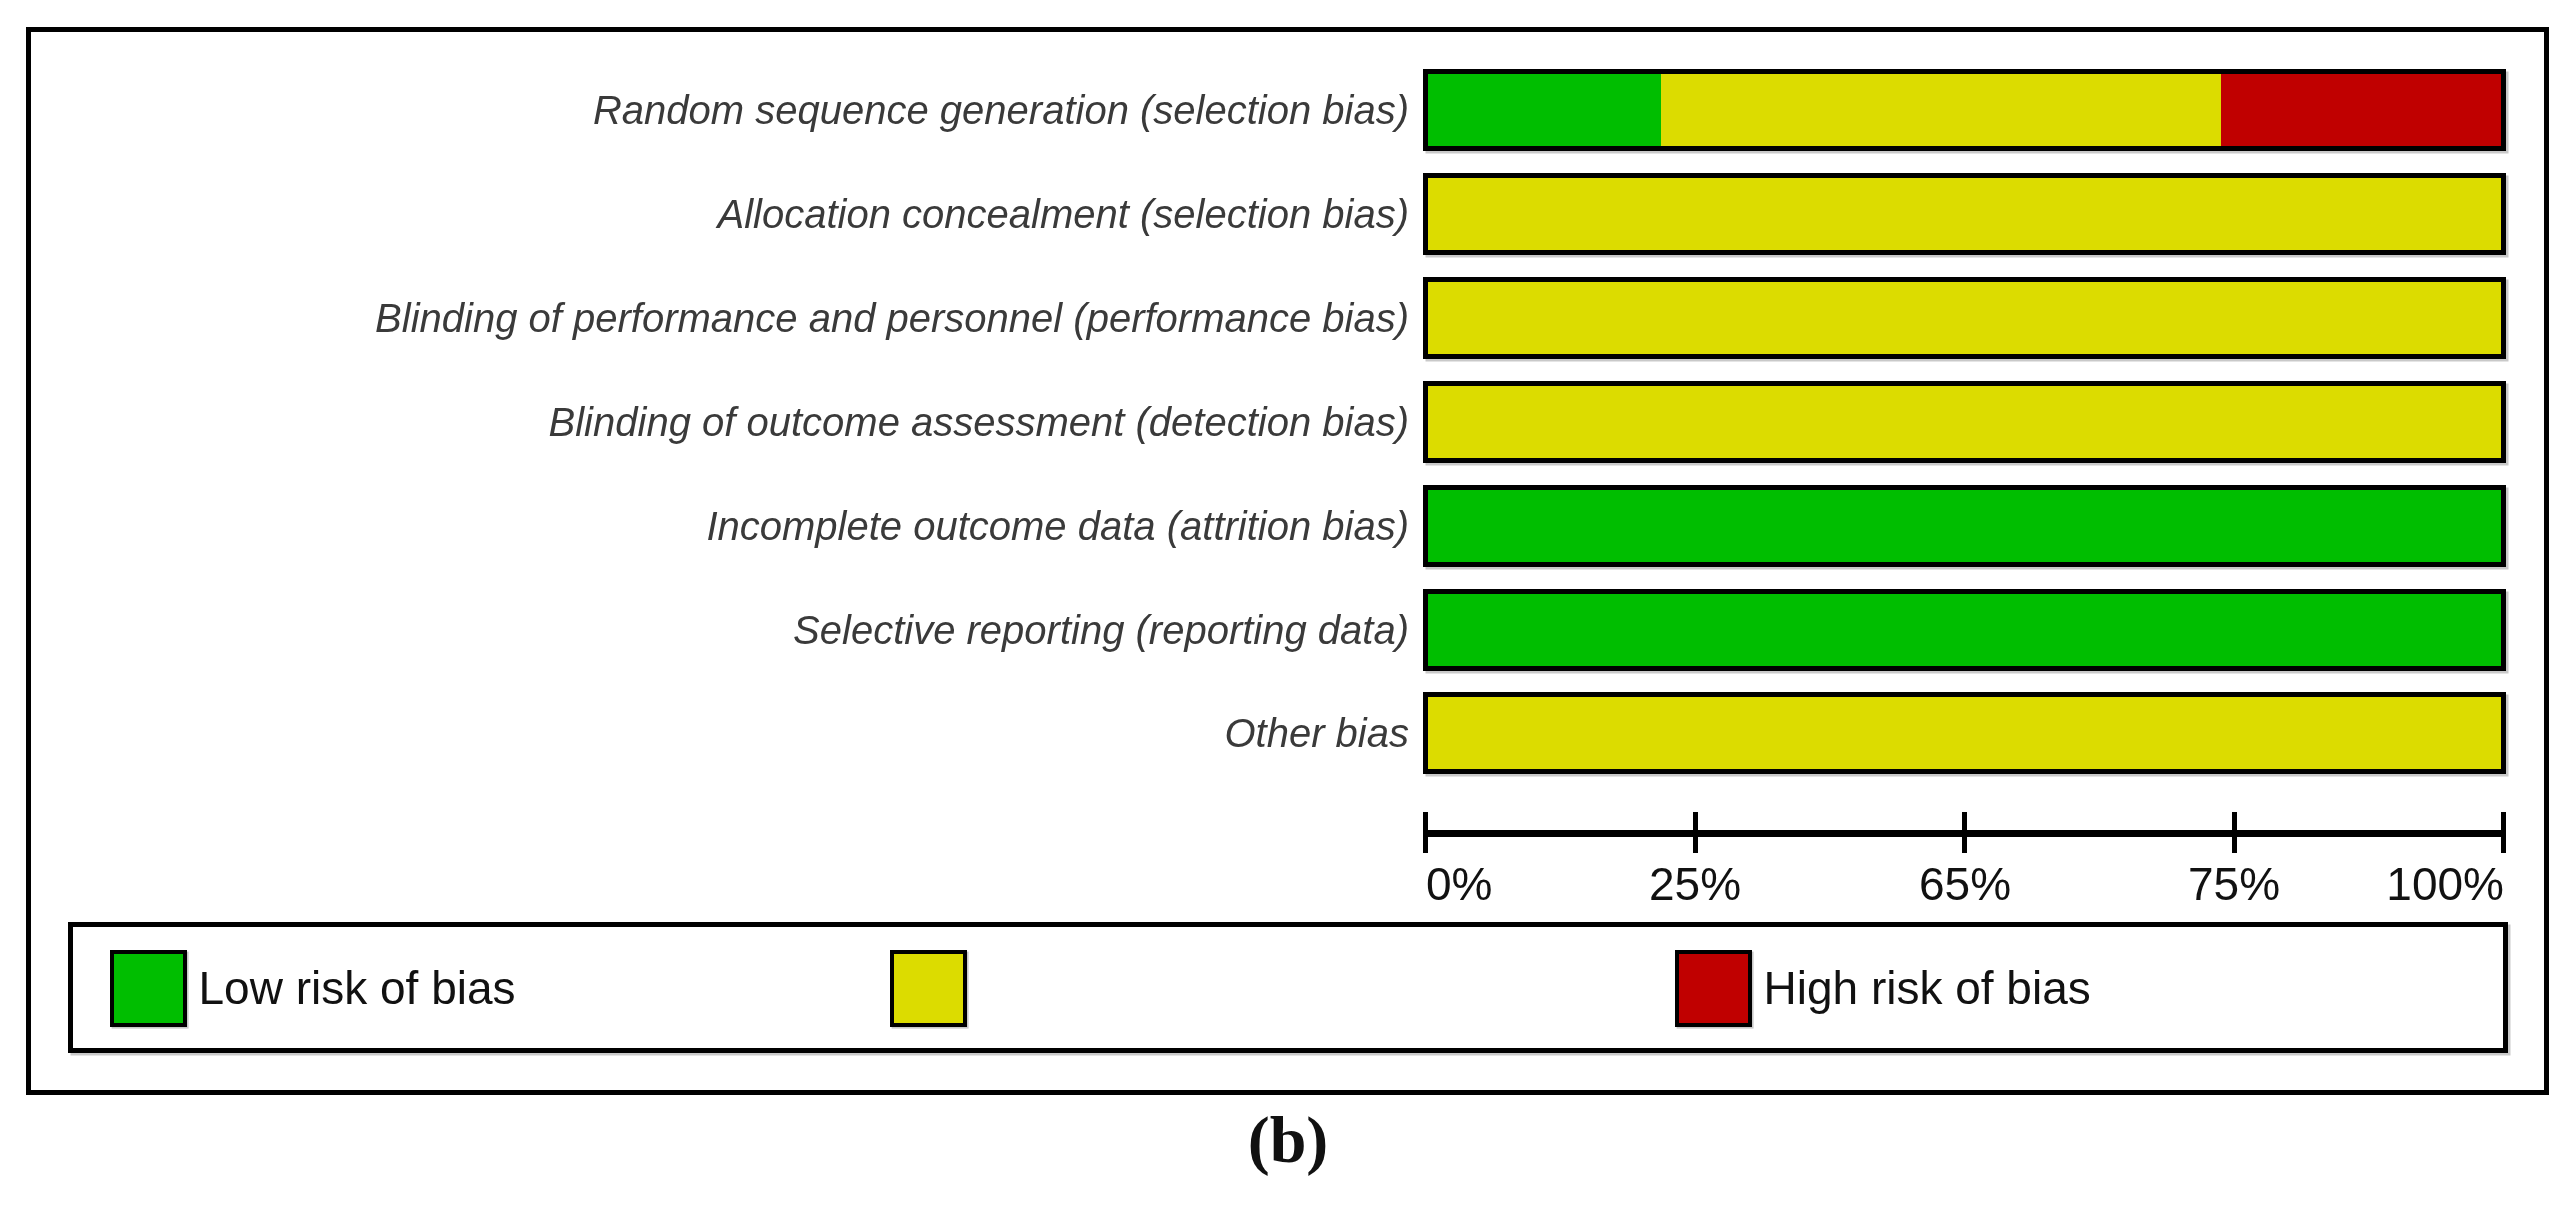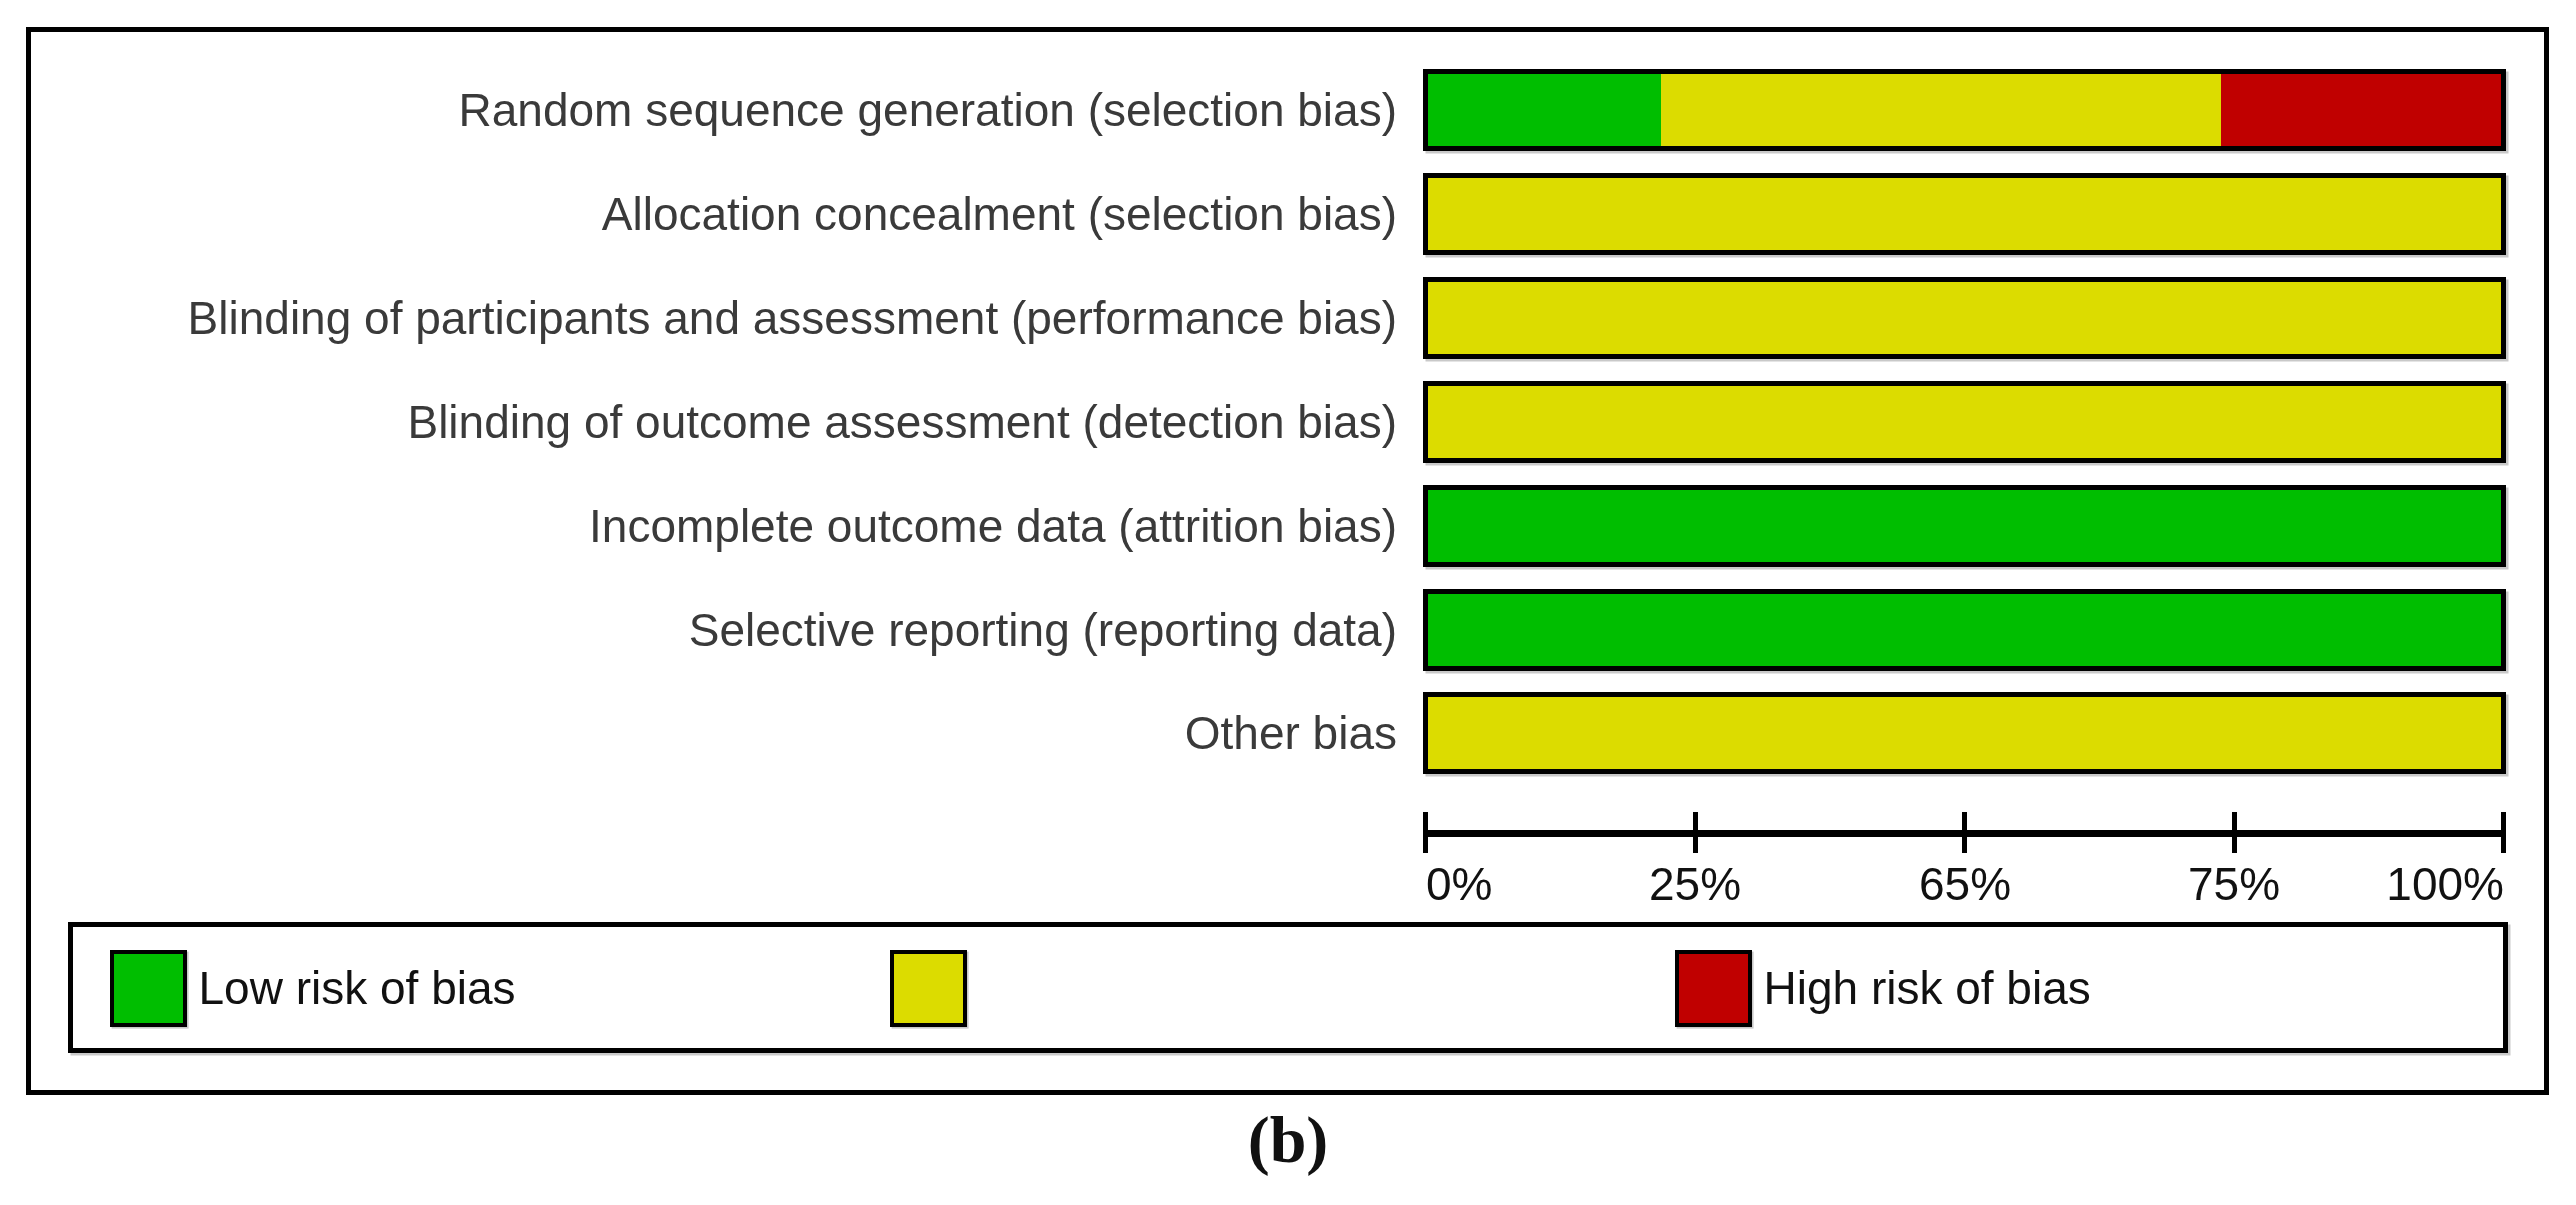--- a/index.html
+++ b/index.html
@@ -23,13 +23,14 @@
   .row { position: absolute; left: 0; width: 100%; height: 82px; }
   .row-label {
     position: absolute;
-    left: 2px; top: 0;
+    left: 14px; top: 0;
     width: 1364px; height: 82px;
     display: flex; align-items: center; justify-content: flex-end;
-    font-size: 46px;
+    font-size: 40px;
     color: #3a3a3a;
     white-space: nowrap;
     letter-spacing: 0px;
+    font-style: italic;
   }
   .bar {
     position: absolute;

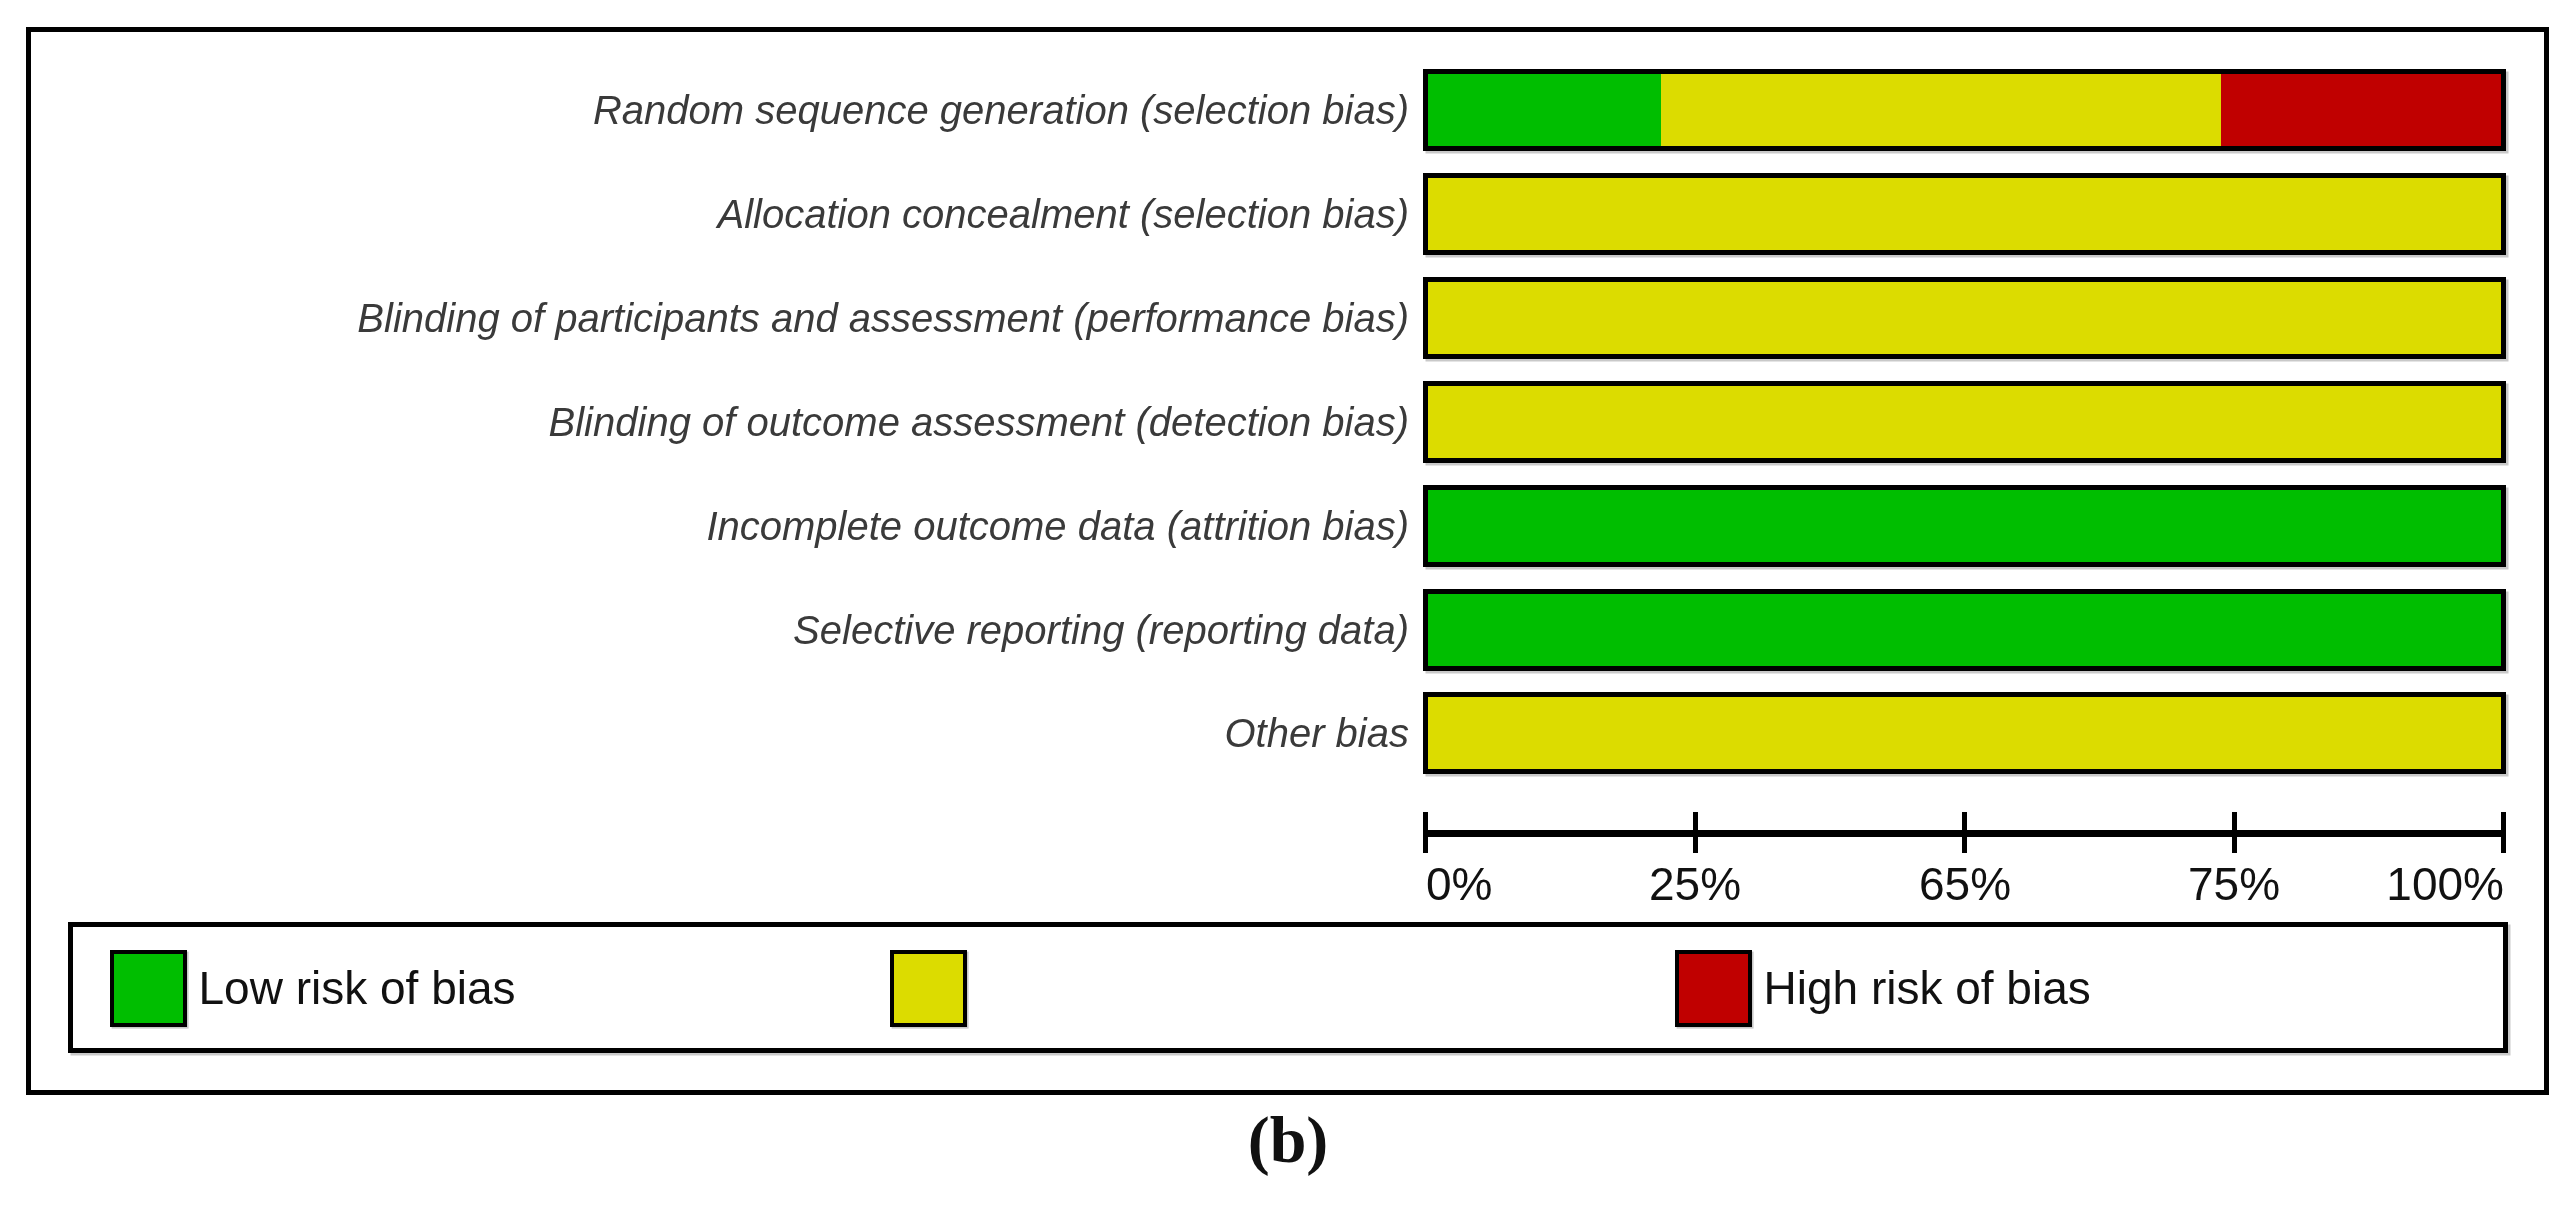--- a/index.html
+++ b/index.html
@@ -124,7 +124,7 @@
           </div>
         </div>
         <div class="row" style="top: 245px;">
-          <div class="row-label">Blinding of participants and assessment (performance bias)</div>
+          <div class="row-label">Blinding of performance and personnel (performance bias)</div>
           <div class="bar">
             <div class="seg" style="width: 100%; background: rgb(220, 220, 0);"></div>
           </div>

